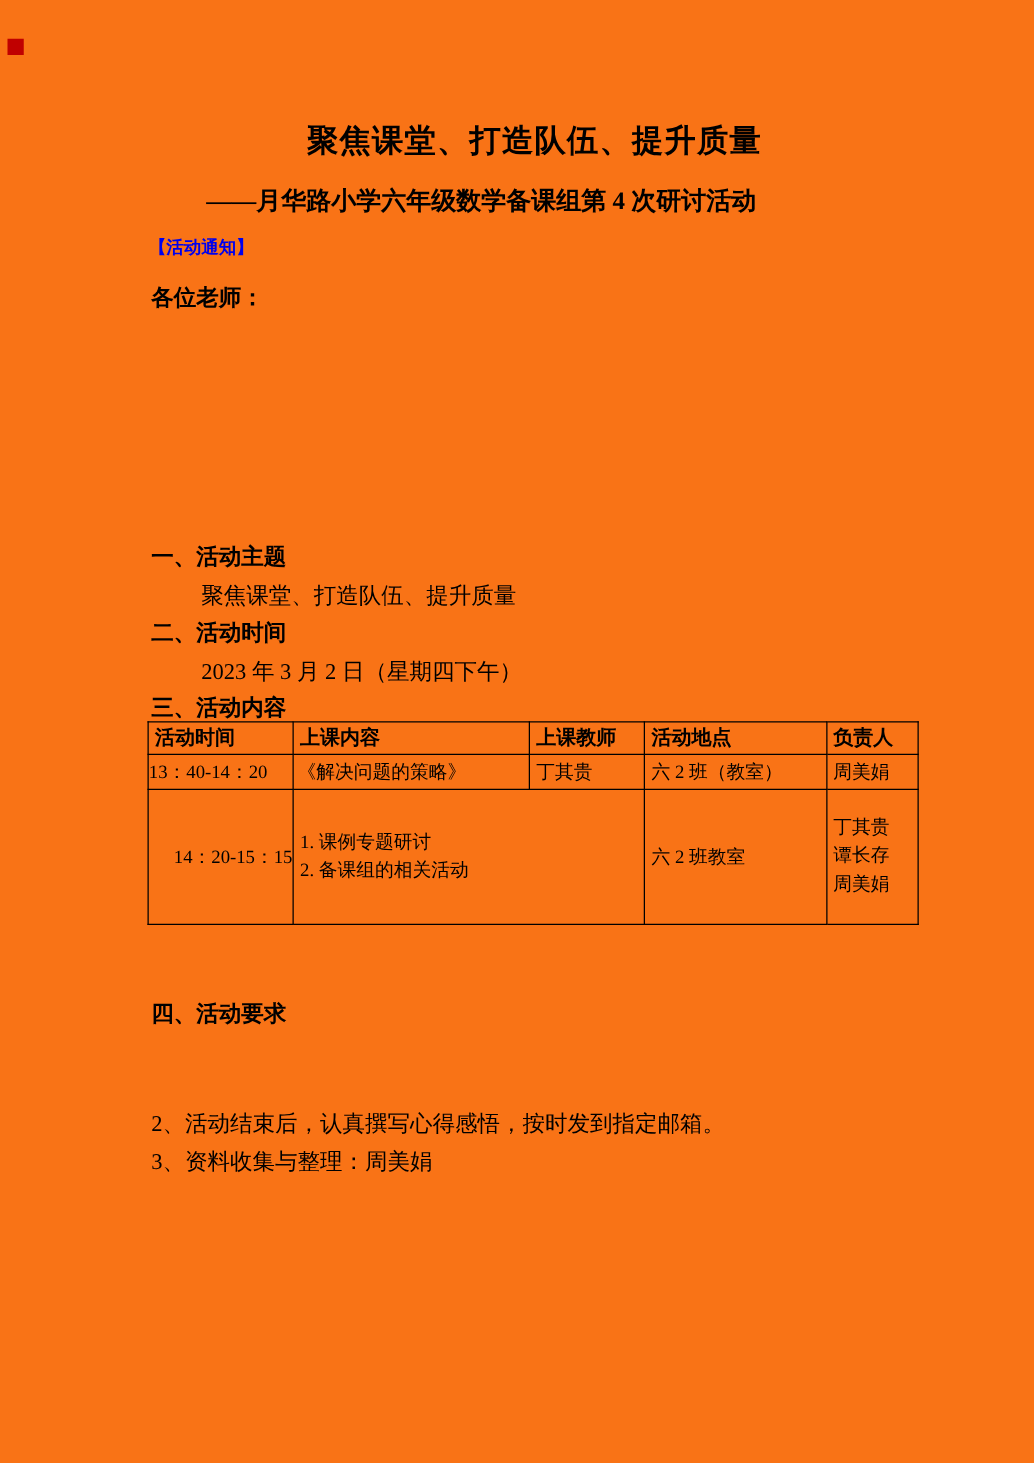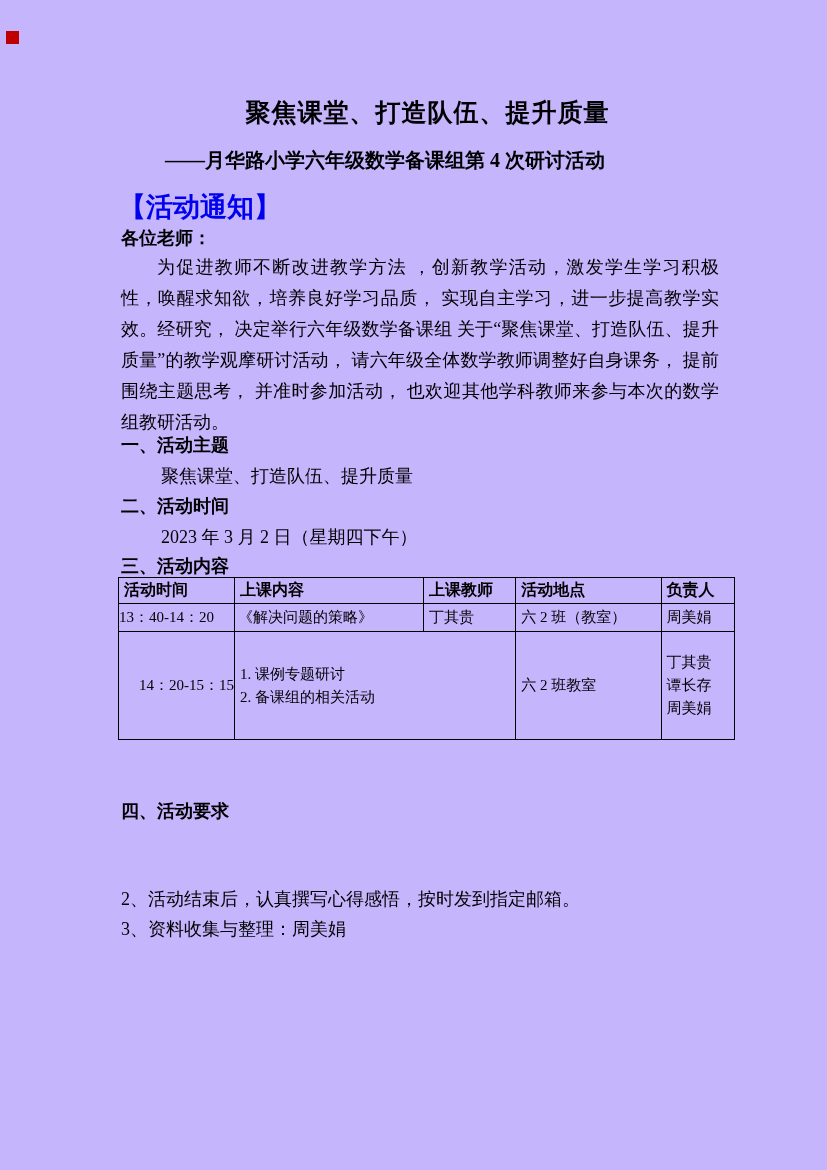--- a/index.html
+++ b/index.html
@@ -7,7 +7,7 @@
     width:827px; height:1170px; background:#ffffff; color:#000;
     font-family:"Liberation Serif","DejaVu Serif",serif;
   }
-  .page { position:relative; width:827px; height:1170px; overflow:hidden; background:#c4b5fd; }
+  .page { position:relative; width:827px; height:1170px; overflow:hidden; background:#f97316; }
   .marker {
     position:absolute; left:6px; top:31px; width:13px; height:13px; background:#c00000;
   }

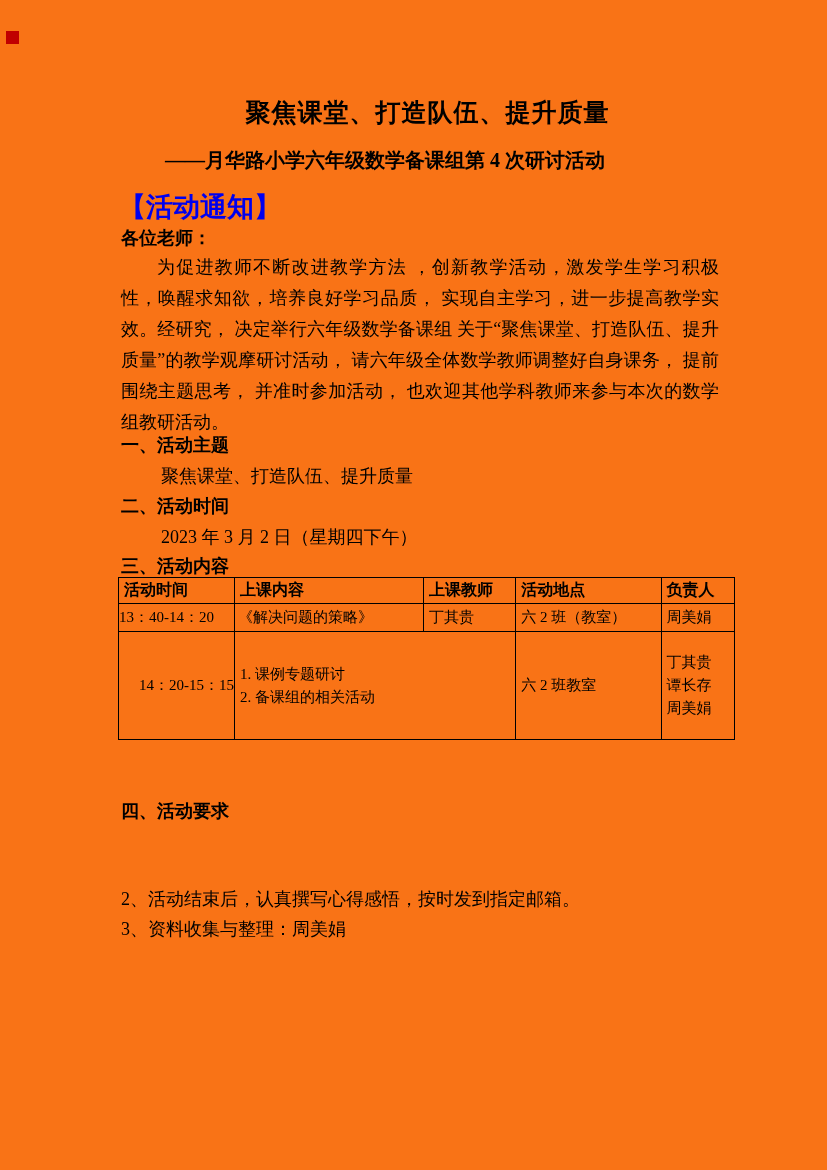--- a/index.html
+++ b/index.html
@@ -16,7 +16,7 @@
 
   .title    { top:96px;  width:100%; text-align:center; font-size:25px; font-weight:bold; letter-spacing:1px; }
   .subtitle { top:147px; left:46px; font-size:20px; font-weight:bold; }
-  .notice   { top:189px; left:0px;  font-size:27px; font-weight:bold; color:#0000ee; }
+  .notice   { top:189px; left:0px;  font-size:14px; font-weight:bold; color:#0000ee; }
   .salutation { top:226px; left:2px; font-size:18px; font-weight:bold; }
   .intro {
     top:252px; left:2px; width:598px;

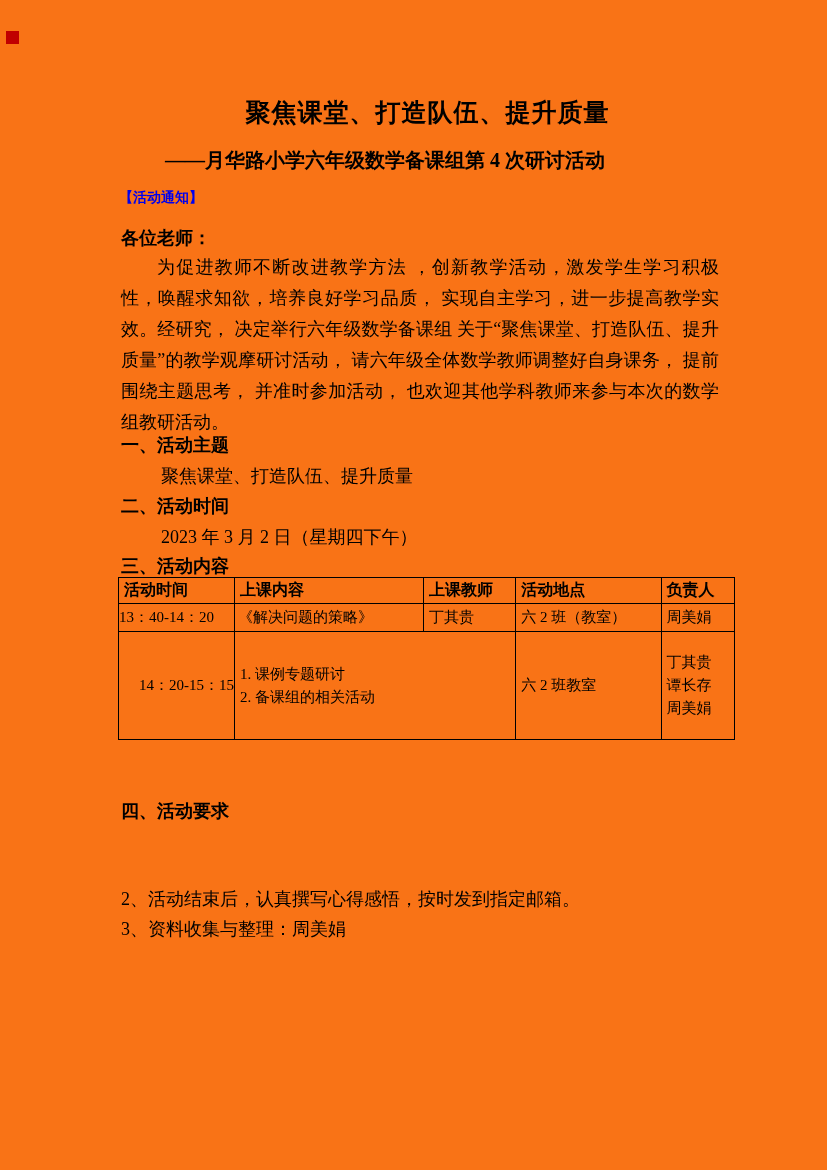--- a/index.html
+++ b/index.html
@@ -66,7 +66,6 @@
 
     <div class="abs salutation">各位老师：</div>
 
-    <div class="abs intro">为促进教师不断改进教学方法 ，创新教学活动，激发学生学习积极性，唤醒求知欲，培养良好学习品质， 实现自主学习，进一步提高教学实效。经研究， 决定举行六年级数学备课组 关于“聚焦课堂、打造队伍、提升质量”的教学观摩研讨活动， 请六年级全体数学教师调整好自身课务， 提前围绕主题思考， 并准时参加活动， 也欢迎其他学科教师来参与本次的数学组教研活动。</div>
 
     <div class="abs sec-heading h-sec1">一、活动主题</div>
     <div class="abs sec-text t-sec1">聚焦课堂、打造队伍、提升质量</div>

